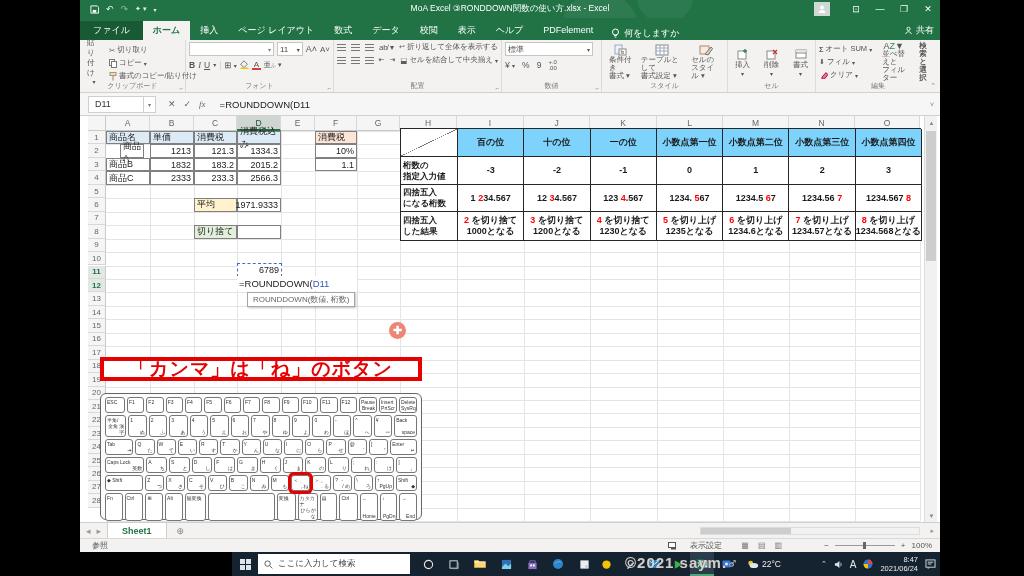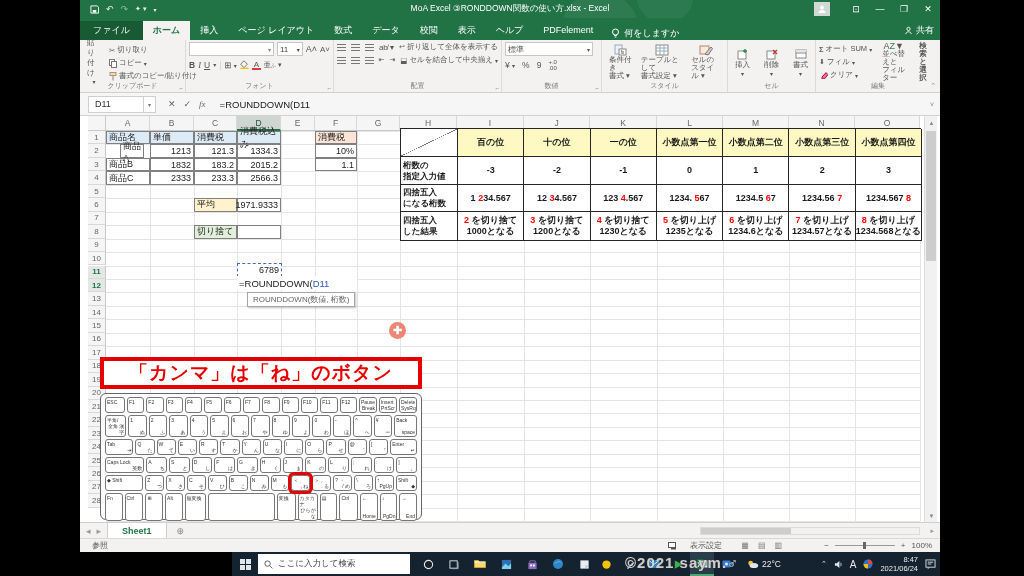--- a/index.html
+++ b/index.html
@@ -80,7 +80,7 @@
     display:flex; flex-direction:column; align-items:center; justify-content:center;
     font-size:9px; font-weight:bold; color:#1a1a1a; line-height:11px; text-align:center; }
   .reftable .rlabel { align-items:flex-start; padding-left:2px; font-size:8.5px; white-space:pre-line; text-align:left; }
-  .reftable .rhead { background:#fef9c3; }
+  .reftable .rhead { background:#7dd3fc; }
   .reftable .diag { background:linear-gradient(to bottom right, transparent 49.4%, #777 49.4%, #777 50.8%, transparent 50.8%); }
   .redd { color:#ff0000; }
 

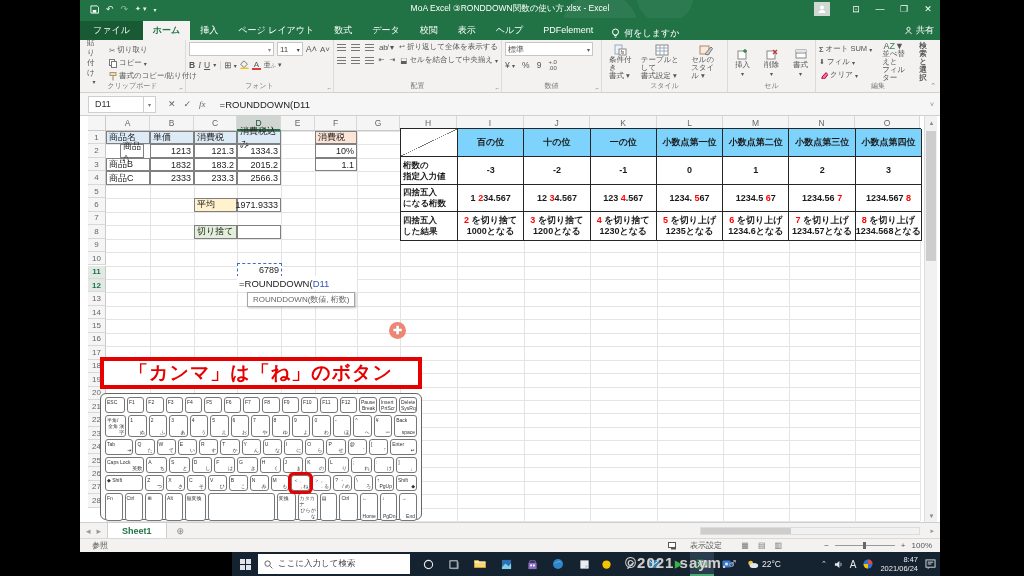--- a/index.html
+++ b/index.html
@@ -85,7 +85,7 @@
   .redd { color:#ff0000; }
 
   
-  .annot { position:absolute; left:20px; top:241px; width:322px; height:32px; background:#fff;
+  .annot { position:absolute; left:20px; top:241px; width:322px; height:24px; background:#fff;
     border:4px solid #e60000; color:#e60000; font-size:19px; font-weight:bold;
     display:flex; align-items:center; justify-content:center; letter-spacing:1px; white-space:nowrap; }
   .kbd { position:absolute; left:20px; top:277px; width:322px; height:127px; background:#fcfcfc;

